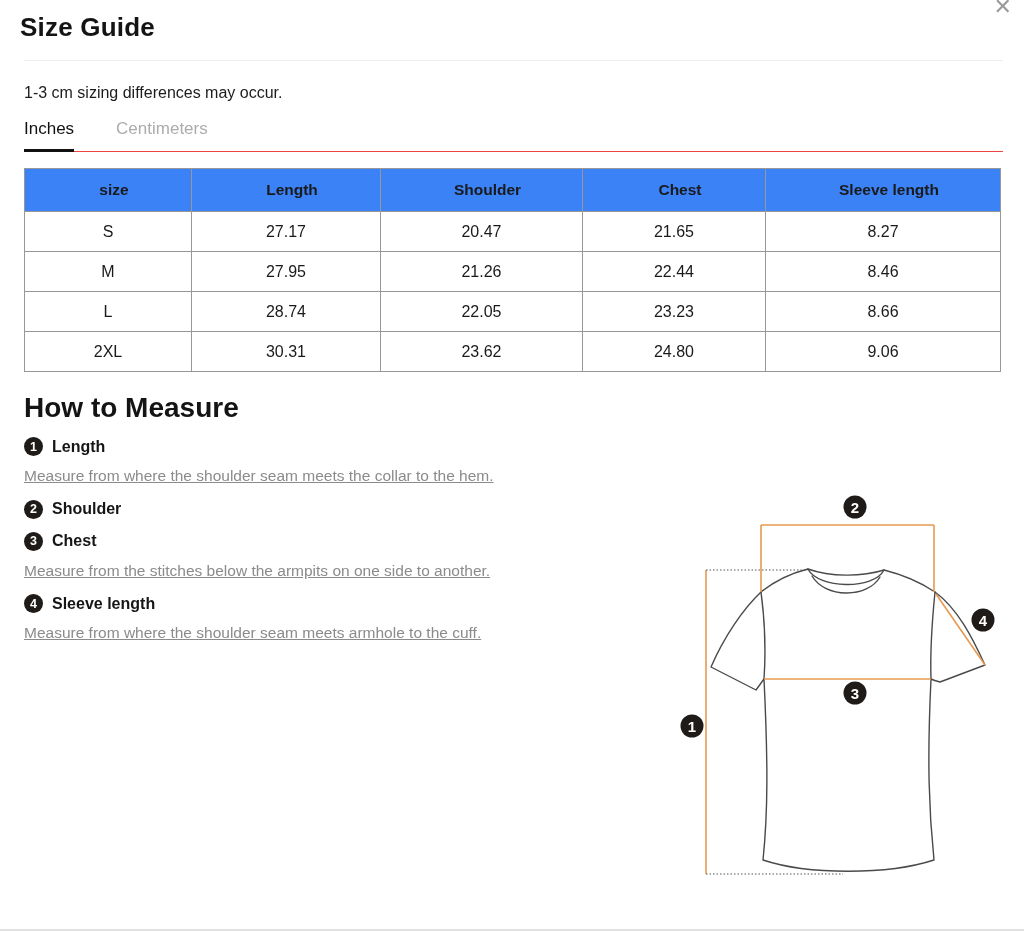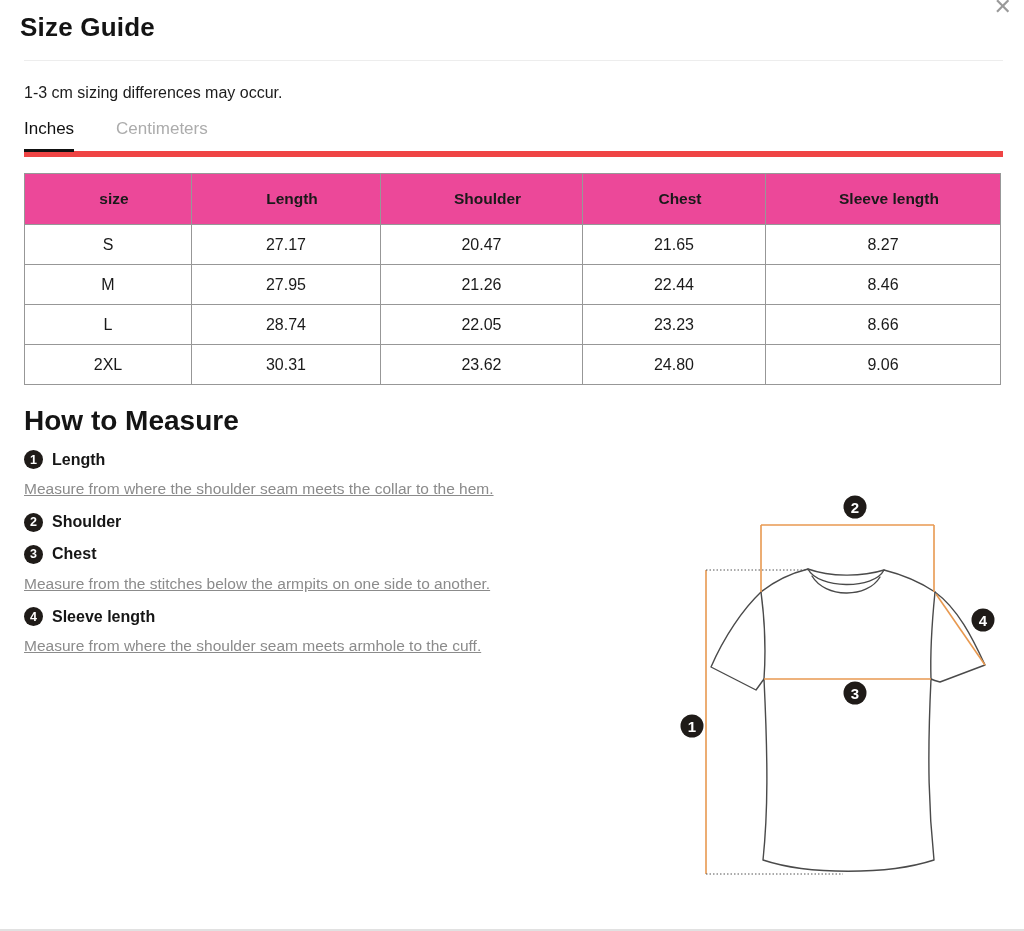--- a/index.html
+++ b/index.html
@@ -17,7 +17,7 @@
   .note { margin:23px 24px 4px 24px; font-size:16px; color:#1c1c1c; }
 
   .tabs { margin:17px 24px 0 24px; width:979px; display:flex; gap:42px;
-          border-bottom:6px solid #ef4444; }
+          border-bottom:1px solid #ef4444; }
   .tab { font-size:17px; padding-bottom:10px; cursor:pointer; }
   .tab.active { color:#111; font-weight:500; border-bottom:3px solid #111; margin-bottom:-1px; }
   .tab.inactive { color:#acacac; }

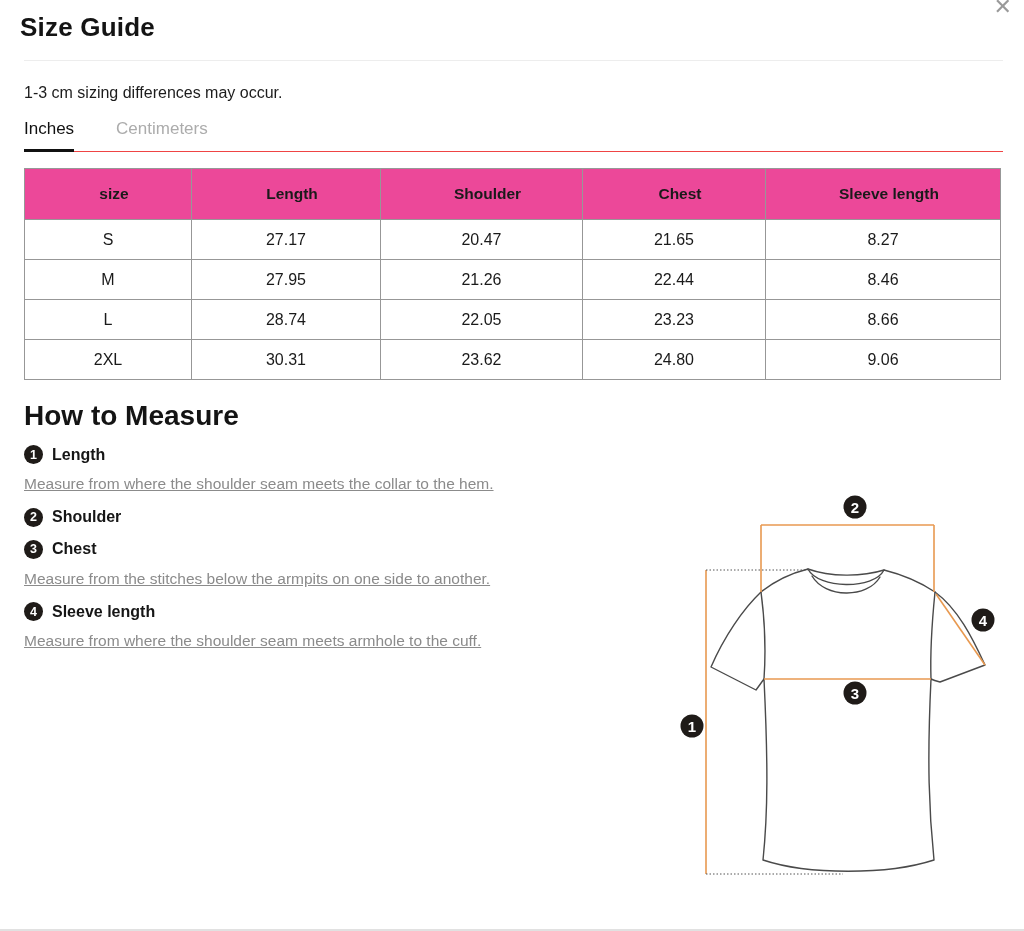--- a/index.html
+++ b/index.html
@@ -25,7 +25,7 @@
   table.size-table { margin:16px 24px 0 24px; width:976px; border-collapse:collapse;
                      table-layout:fixed; }
   .size-table th, .size-table td { border:1px solid #979797; text-align:center; }
-  .size-table th { background:#ec4899; height:51px; font-size:15.5px; font-weight:700; color:#1a1a1a;padding-left:12px; }
+  .size-table th { background:#3b82f6; height:43px; font-size:15.5px; font-weight:700; color:#1a1a1a;padding-left:12px; }
   .size-table td { height:40px; font-size:16px; color:#1a1a1a; font-weight:400; }
   .col-0{width:167px}.col-1{width:189px}.col-2{width:202px}.col-3{width:183px}.col-4{width:235px}
 

